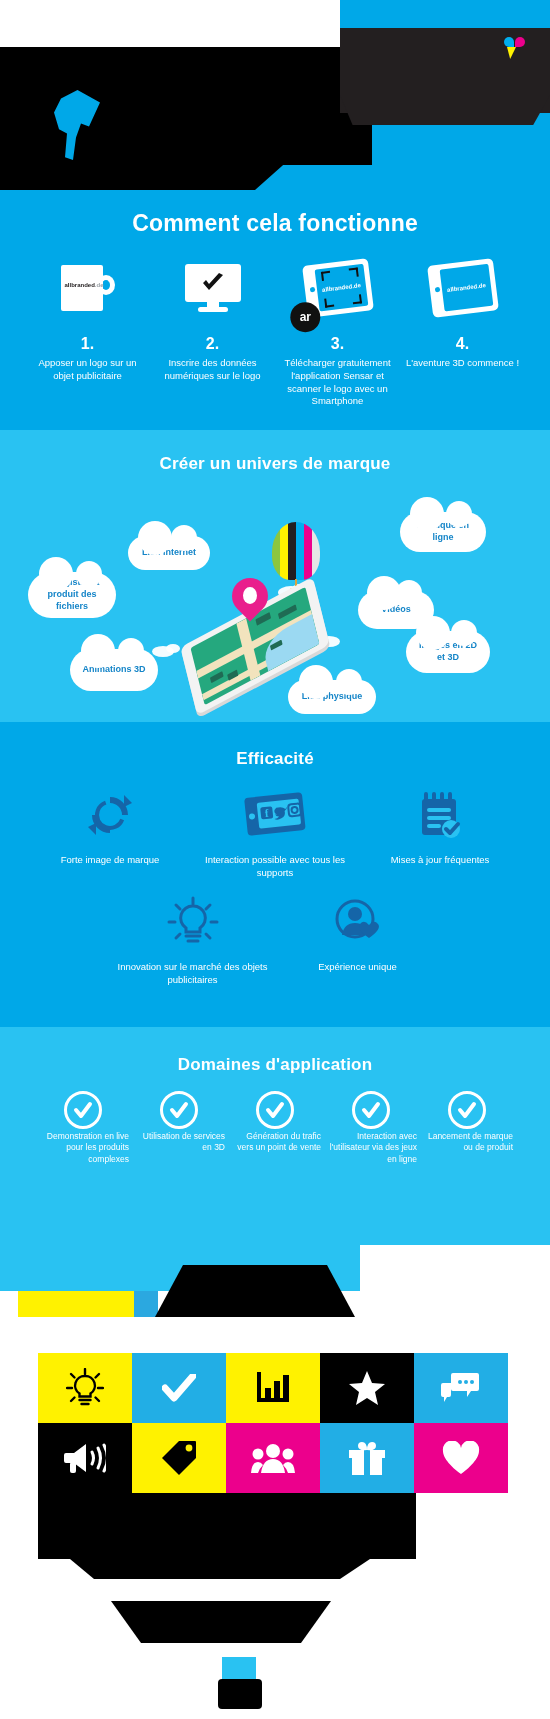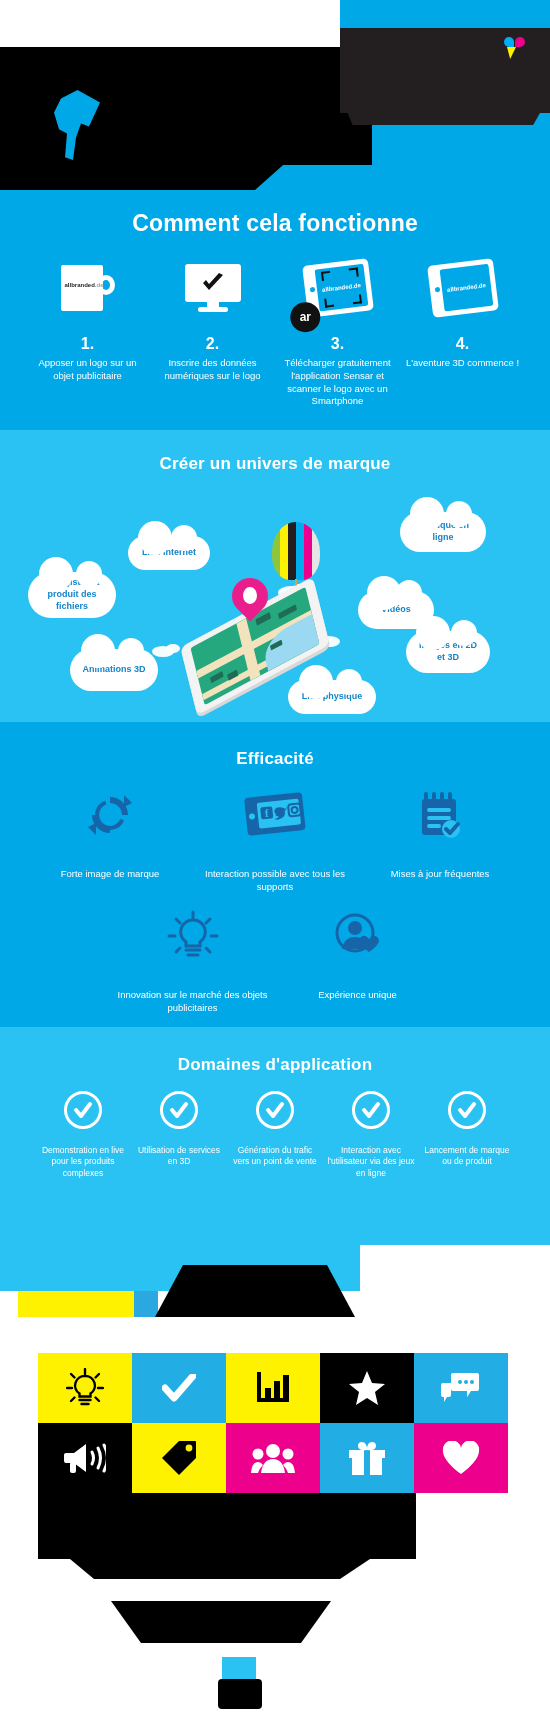--- a/index.html
+++ b/index.html
@@ -182,7 +182,7 @@
   .eff-grid { display:flex; flex-wrap:wrap; justify-content:center; margin-top:18px; }
   .eff-item { width:165px; display:flex; flex-direction:column; align-items:center; margin-bottom:14px; }
   .eff-art { height:56px; display:flex; align-items:center; justify-content:center; }
-  .eff-lbl { color:#ffffff; font-size:9.5px; line-height:1.4; text-align:center; margin-top:24px; width:150px; }
+  .eff-lbl { color:#ffffff; font-size:9.5px; line-height:1.4; text-align:center; margin-top:10px; width:150px; }
 
   
   .dom-row { display:flex; justify-content:center; margin-top:16px; }

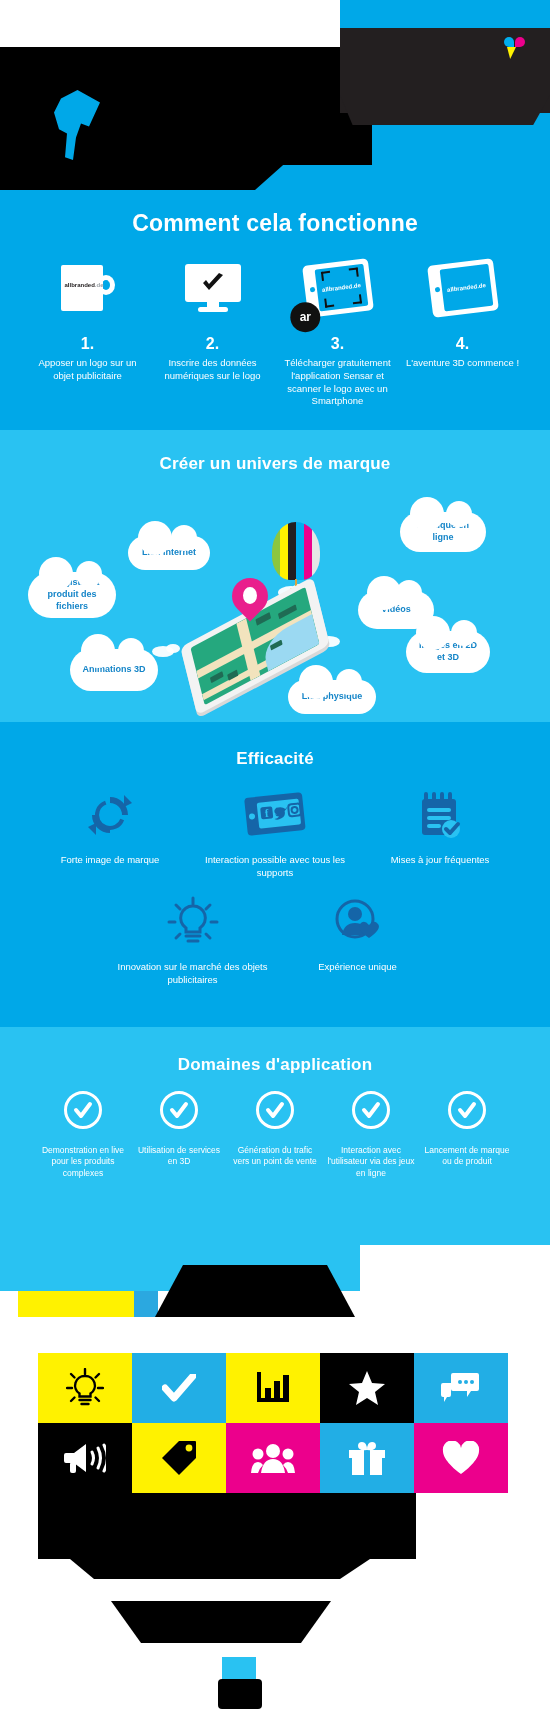--- a/index.html
+++ b/index.html
@@ -189,7 +189,7 @@
   .dom-item { width:96px; display:flex; flex-direction:column; align-items:center; }
   .dom-circle { width:38px; height:38px; border:3px solid #fff; border-radius:50%;
                 display:flex; align-items:center; justify-content:center; }
-  .dom-lbl { color:#fff; font-size:8.5px; line-height:1.35; text-align:center; margin-top:16px; width:92px; }
+  .dom-lbl { color:#fff; font-size:8.5px; line-height:1.35; text-align:right; margin-top:2px; width:92px; }
 
   
   .bottom { position:relative; width:550px; height:492px; background:#ffffff; }

